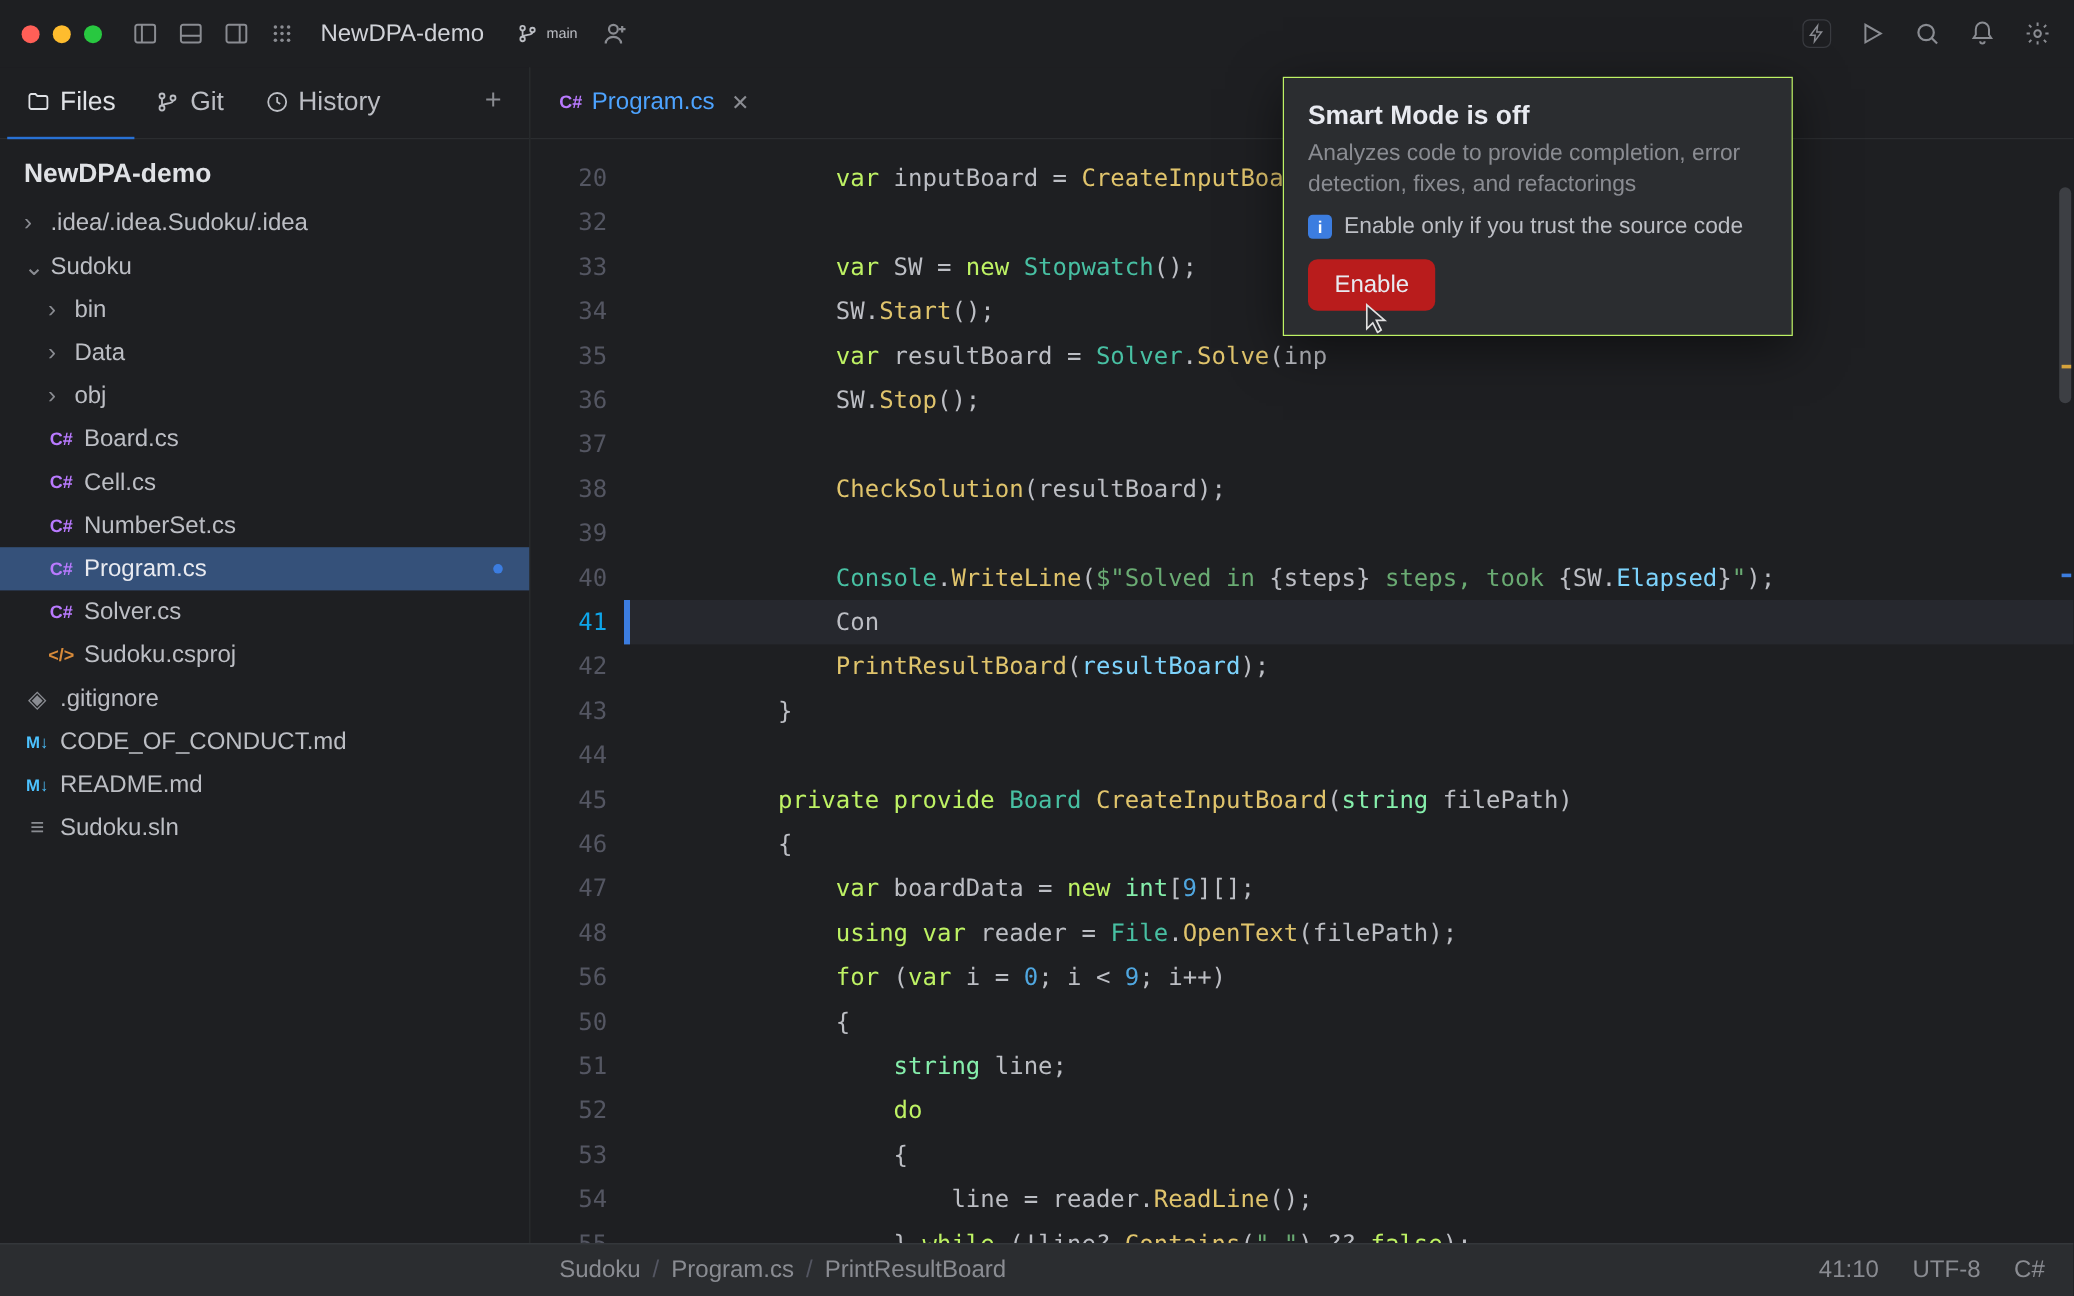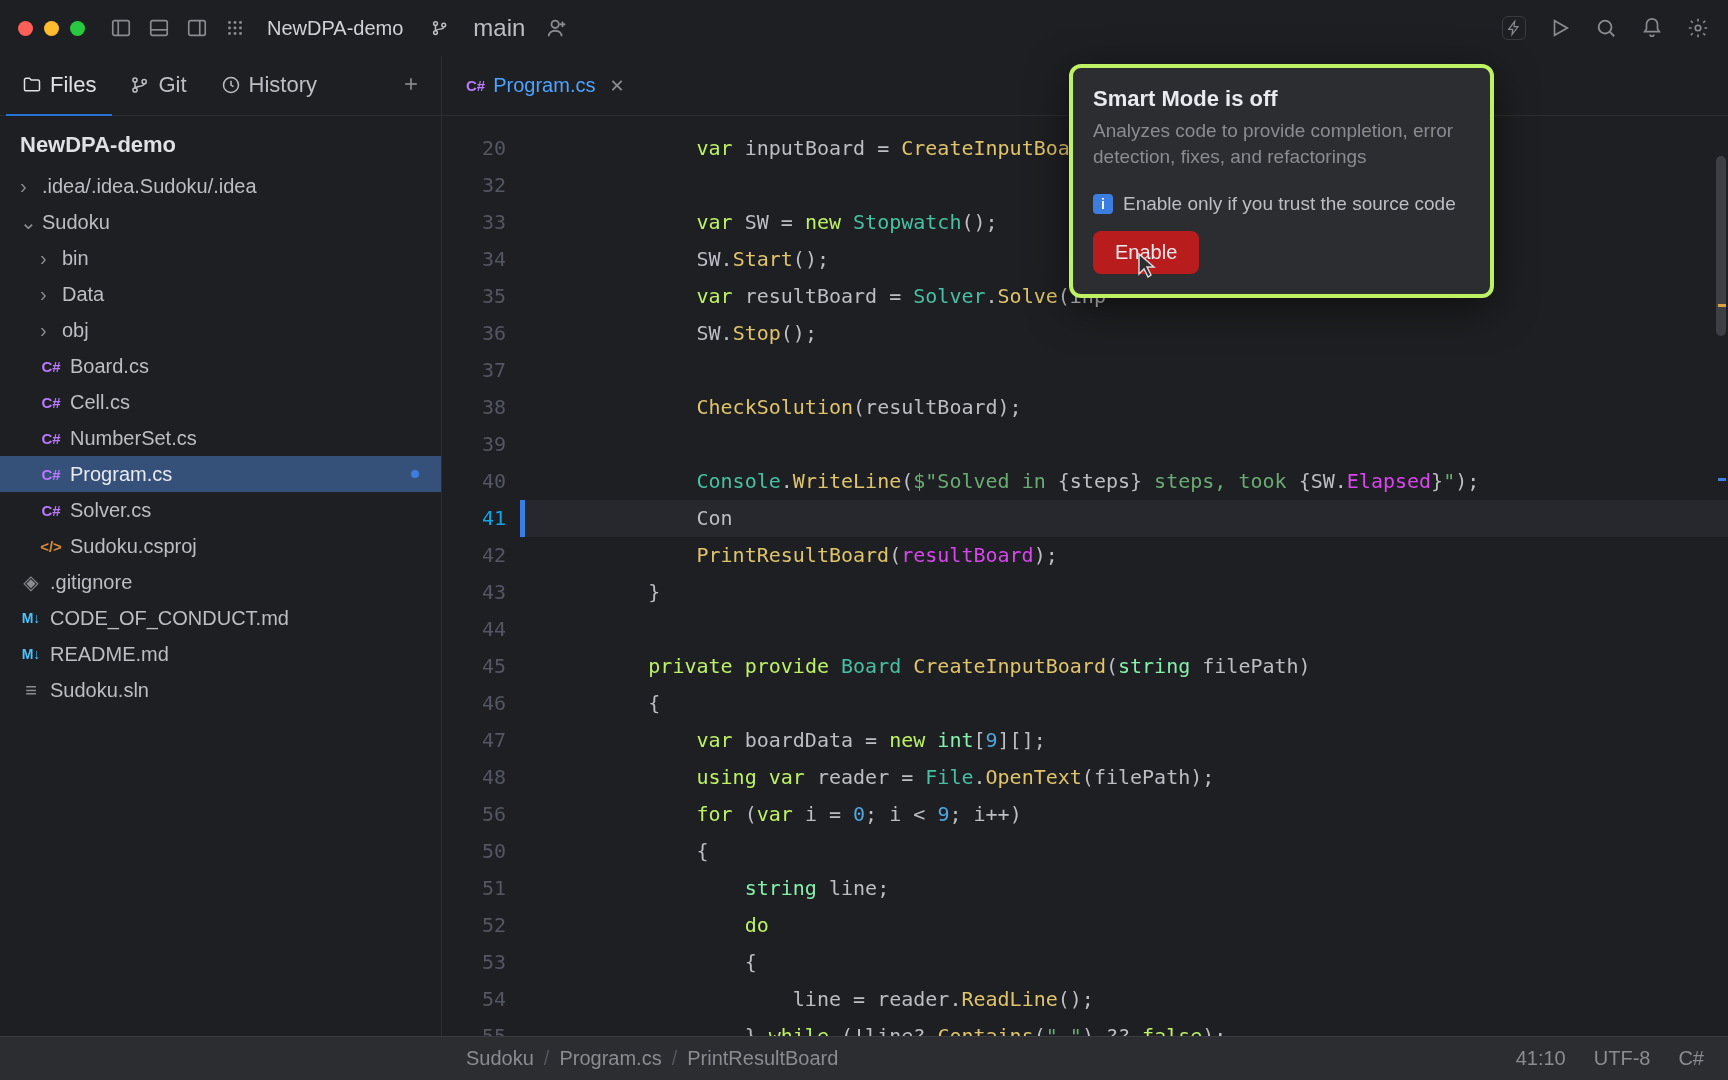--- a/index.html
+++ b/index.html
@@ -32,7 +32,7 @@
   .title-icon svg { width: 22px; height: 22px; }
 
   .project-name { color: #d0d2d8; font-size: 20px; font-weight: 400; margin-left: 6px;}
-  .branch { display:flex; align-items:center; gap:24px; color:#bcbec4; font-size:24px; margin-left: 14px;}
+  .branch { display:flex; align-items:center; gap:6px; color:#bcbec4; font-size:12px; margin-left: 14px;}
   .add-user { color:#8a8c92; margin-left: 6px;}
 
   .title-right { margin-left: auto; display:flex; gap: 22px; align-items:center; }

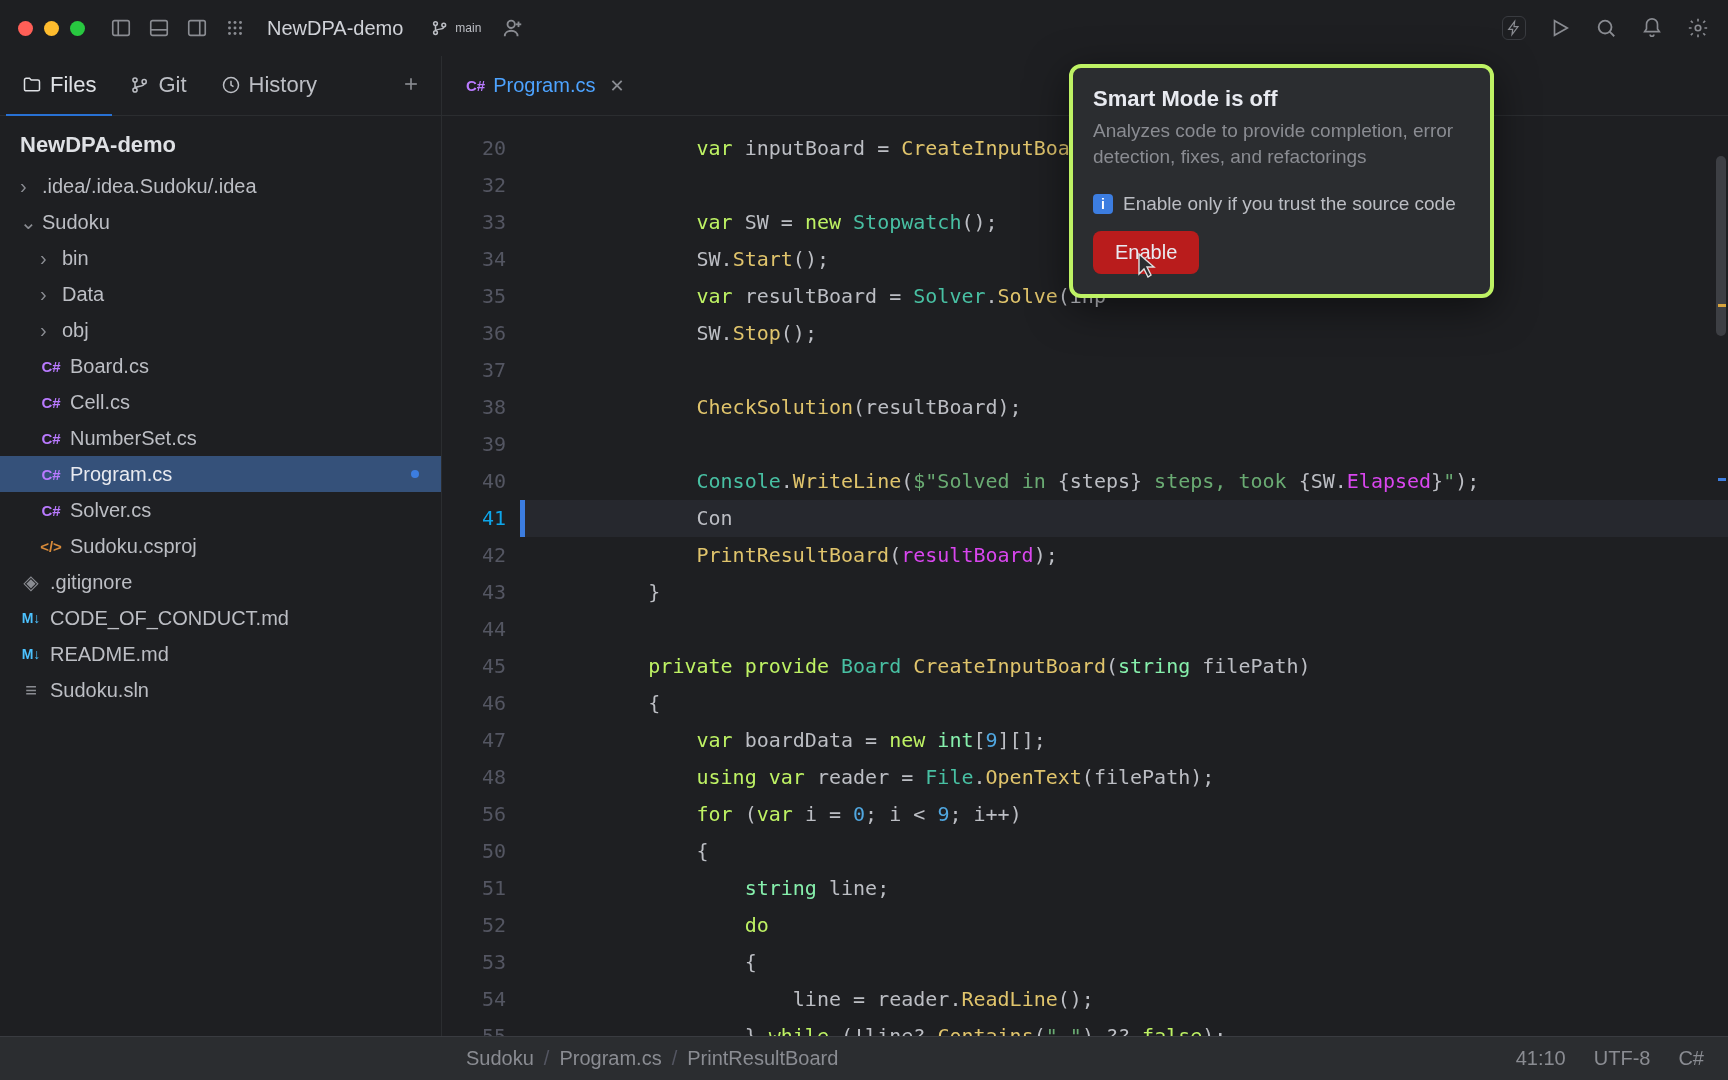--- a/index.html
+++ b/index.html
@@ -98,7 +98,7 @@
   
   .popup {
     position:absolute; top:64px; left:1069px; width:425px;
-    background:#2b2d30; border:4px solid #bef264; border-radius:12px;
+    background:#2b2d30; border:1px solid #bef264; border-radius:0;
     padding: 18px 20px 20px; box-shadow:0 10px 40px rgba(0,0,0,0.5);
   }
   .popup-title { font-size:22px; font-weight:600; color:#e8eaf0; margin-bottom:6px; }

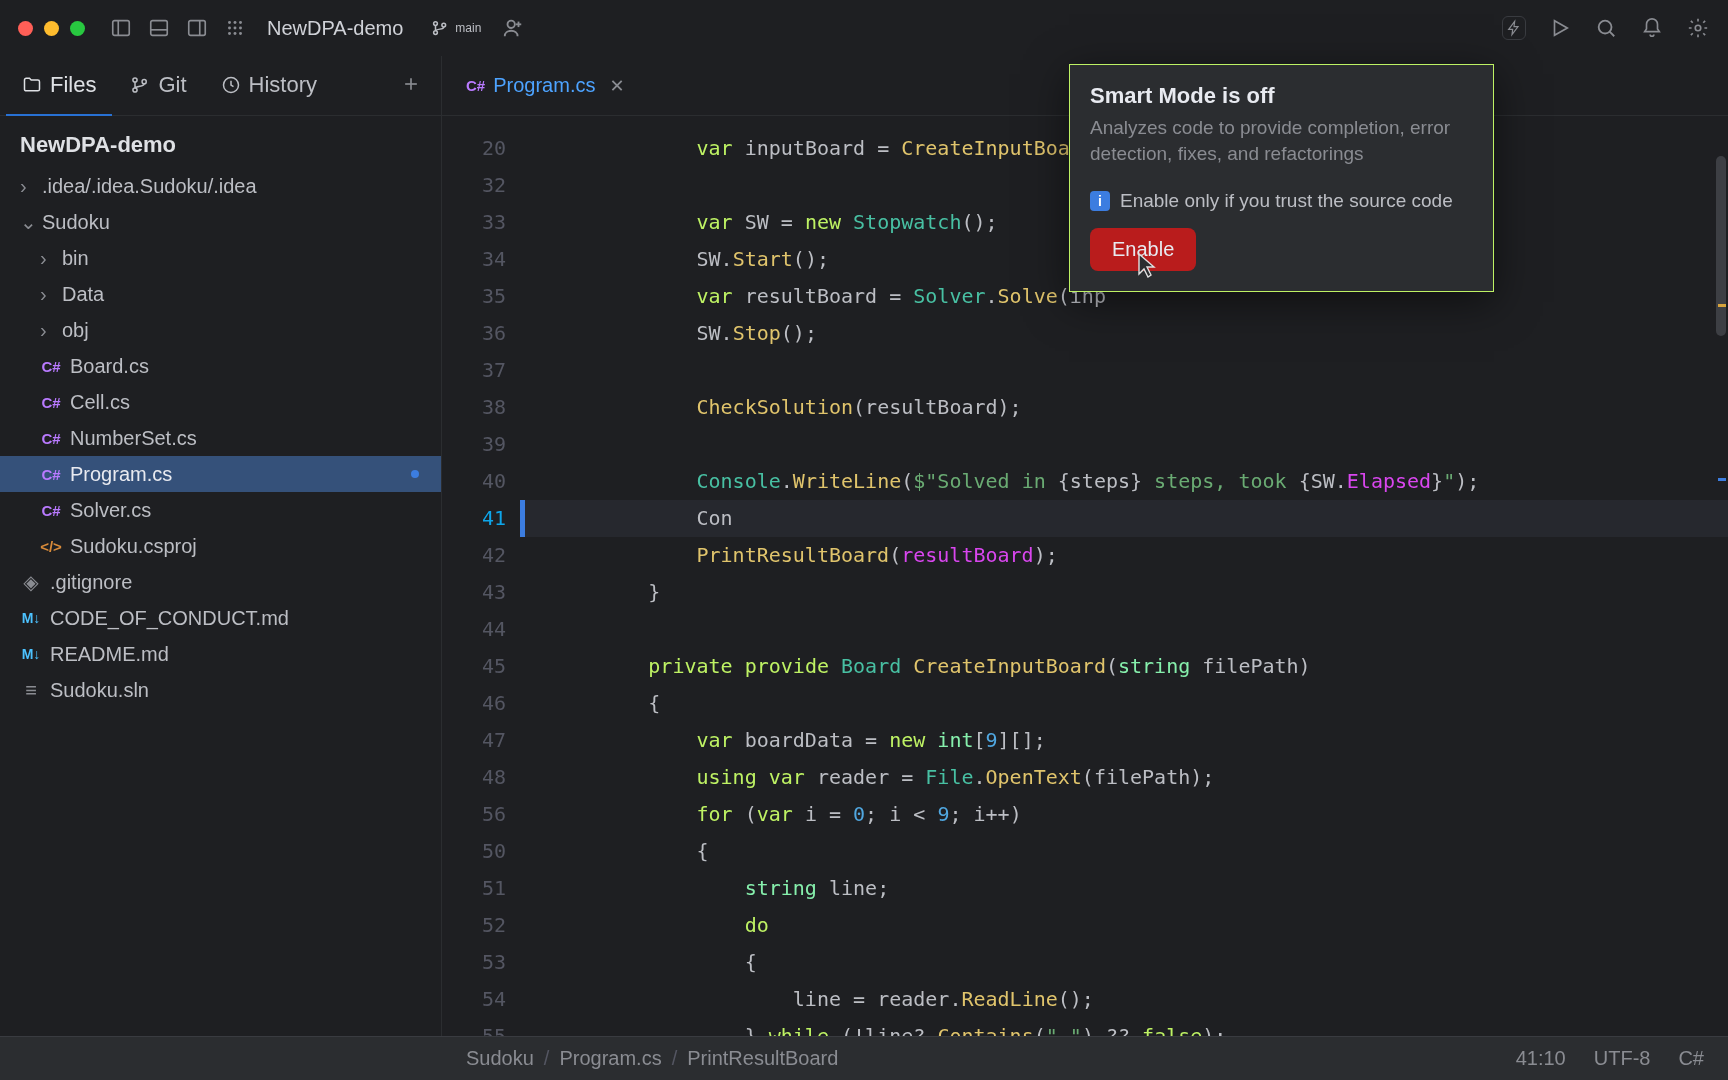--- a/index.html
+++ b/index.html
@@ -102,7 +102,7 @@
     padding: 18px 20px 20px; box-shadow:0 10px 40px rgba(0,0,0,0.5);
   }
   .popup-title { font-size:22px; font-weight:600; color:#e8eaf0; margin-bottom:6px; }
-  .popup-desc { font-size:19px; color:#8a8c92; line-height:1.35; margin-bottom:24px; }
+  .popup-desc { font-size:19px; color:#8a8c92; line-height:1.35; margin-bottom:12px; }
   .popup-info { display:flex; gap:10px; align-items:center; font-size:19px; color:#bcbec4; margin-bottom:16px;}
   .info-icon { width:20px; height:20px; background:#3c7de0; color:#fff; border-radius:4px; display:flex; align-items:center; justify-content:center; font-size:14px; font-weight:700;}
   .popup-btn { background:#b91c1c; color:#e8eaf0; border:none; border-radius:8px; padding:10px 22px; font-size:20px; }

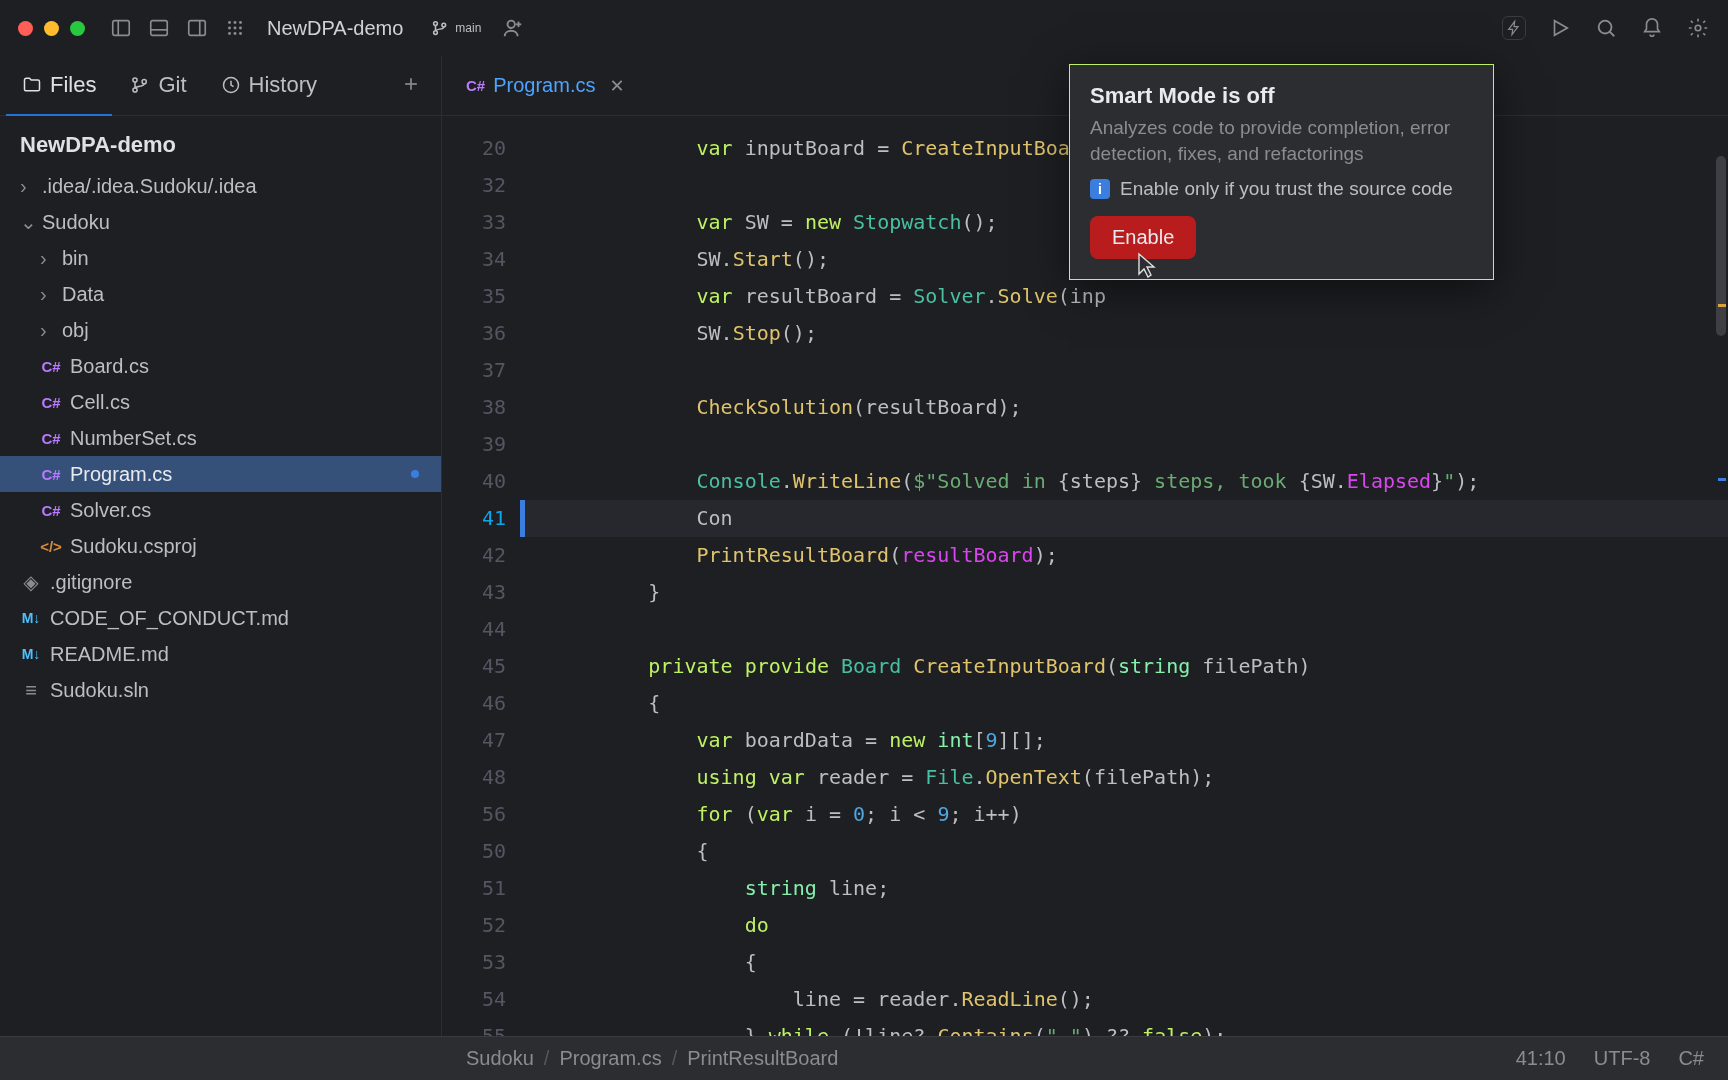--- a/index.html
+++ b/index.html
@@ -88,7 +88,7 @@
   .kw { color:#bef264; }
   .cls { color:#48c0a3; }
   .mth { color:#e0c46c; }
-  .mbr { color:#d946ef; }
+  .mbr { color:#7dd3fc; }
   .str { color:#6aab73; }
   .num { color:#50a7e0; }
   .pln { color:#bcbec4; }

